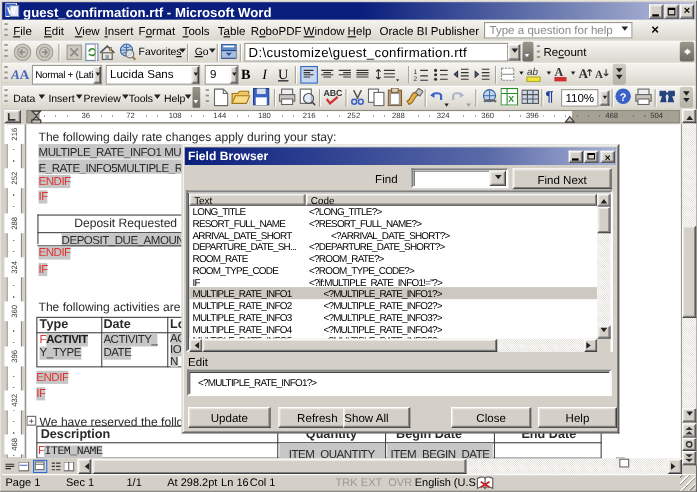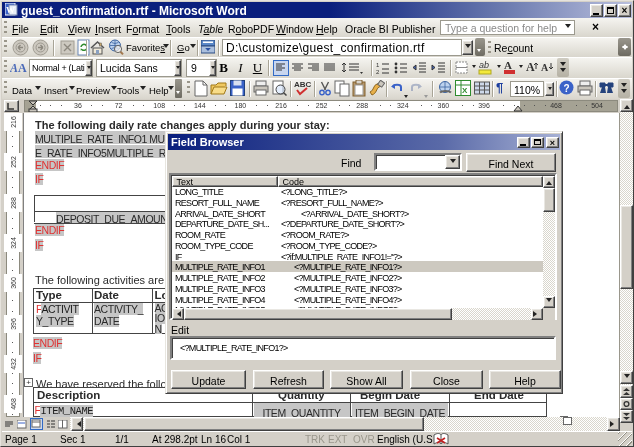--- a/index.html
+++ b/index.html
@@ -52,7 +52,7 @@
 <div class="ab ui" style="left:95px;top:23px;"><span class="u">I</span>nsert</div>
 <div class="ab ui" style="left:126px;top:23px;">F<span class="u">o</span>rmat</div>
 <div class="ab ui" style="left:166px;top:23px;"><span class="u">T</span>ools</div>
-<div class="ab ui" style="left:198px;top:23px;font-style:italic;">T<span class="u">a</span>ble</div>
+<div class="ab ui" style="left:198px;top:23px;">T<span class="u">a</span>ble</div>
 <div class="ab ui" style="left:228px;top:23px;">R<span class="u">o</span>boPDF</div>
 <div class="ab ui" style="left:276px;top:23px;"><span class="u">W</span>indow</div>
 <div class="ab ui" style="left:316px;top:23px;"><span class="u">H</span>elp</div>

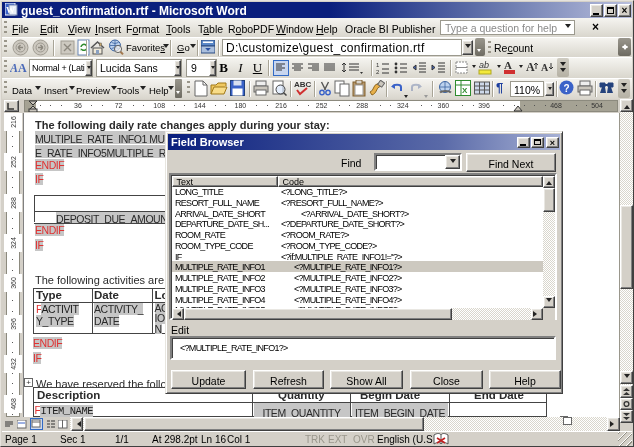--- a/index.html
+++ b/index.html
@@ -488,7 +488,7 @@
 
 <div class="ab" style="left:23px;top:113px;width:1px;height:304px;background:#808080;"></div>
 <div id="page" class="ab" style="left:24px;top:113px;width:596px;height:304px;background:#fff;overflow:hidden;">
-  <div class="ab doc" style="left:11px;top:5.5px;font-weight:bold;">The following daily rate changes apply during your stay:</div>
+  <div class="ab doc" style="left:11px;top:5.5px;">The following daily rate changes apply during your stay:</div>
   <div class="ab hl" style="left:11px;top:17.5px;width:137px;height:13.5px;overflow:hidden;line-height:13px;"><span class="doc f">MULTIPLE_RATE_INFO1 MULTIPLE</span></div>
   <div class="ab hl" style="left:11px;top:31.5px;width:137px;height:13.5px;overflow:hidden;line-height:13px;"><span class="doc f">E_RATE_INFO5MULTIPLE_RATE</span></div>
   <div class="ab hl doc f red" style="left:11px;top:45.5px;">ENDIF</div>

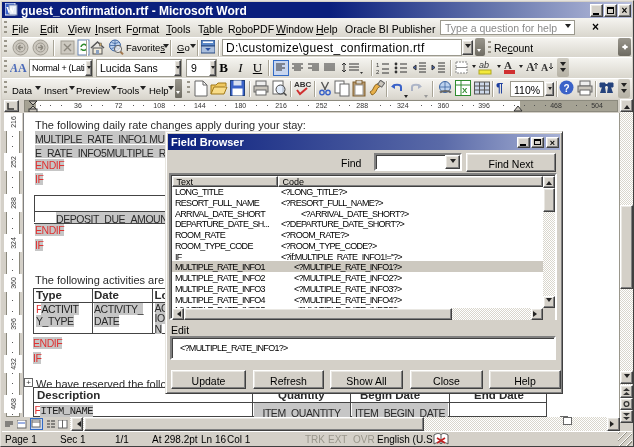--- a/index.html
+++ b/index.html
@@ -495,6 +495,7 @@
   <div class="ab hl doc f red" style="left:11px;top:59.5px;">IF</div>
 
   <div class="ab" style="left:9.5px;top:82px;width:140px;height:27px;border-top:1px solid #444;border-left:1px solid #444;"></div>
+  <div class="ab doc" style="left:10px;top:84px;width:127px;text-align:right;">Deposit Requested</div>
   <div class="ab" style="left:9.5px;top:97.5px;width:140px;height:1px;background:#444;"></div>
   <div class="ab hl" style="left:32px;top:98.5px;width:117px;height:12px;overflow:hidden;line-height:11.5px;"><span class="doc f">DEPOSIT_DUE_AMOUNT</span></div>
   <div class="ab" style="left:9.5px;top:109.5px;width:140px;height:1px;background:#444;"></div>

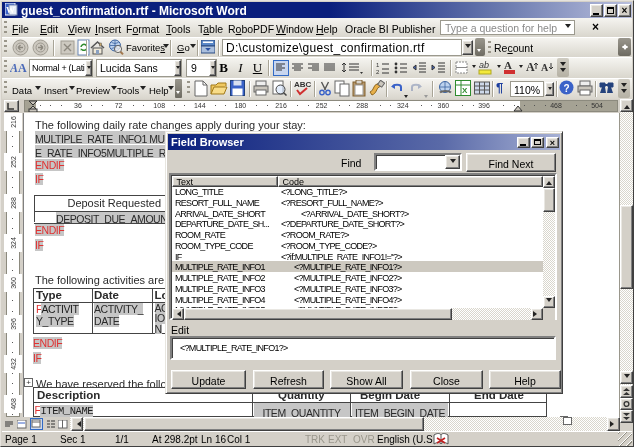--- a/index.html
+++ b/index.html
@@ -510,7 +510,7 @@
   <div class="ab doc" style="left:12px;top:176px;font-weight:bold;font-size:11.5px;">Type</div>
   <div class="ab doc" style="left:70px;top:176px;font-weight:bold;font-size:11.5px;">Date</div>
   <div class="ab doc" style="left:130.5px;top:176px;font-weight:bold;font-size:11.5px;">Lo</div>
-  <div class="ab doc f red" style="left:12px;top:190px;">F<span class="hl" style="color:#1c1c1c;">ACTIVIT</span></div>
+  <div class="ab doc f red" style="left:12px;top:190px;">F<span class="hl" style="color:#1c1c1c;font-weight:bold;">ACTIVIT</span></div>
   <div class="ab hl doc f" style="left:12px;top:202px;">Y_TYPE</div>
   <div class="ab hl doc f" style="left:70px;top:190px;">ACTIVITY_</div>
   <div class="ab hl doc f" style="left:70px;top:202px;">DATE</div>

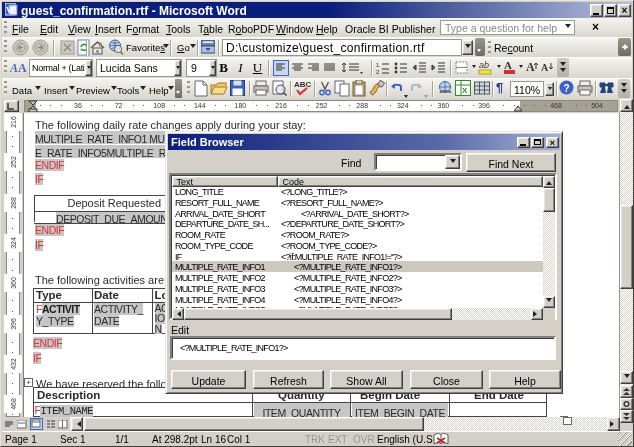--- a/index.html
+++ b/index.html
@@ -617,7 +617,7 @@
 
 <div class="ab btn3" style="left:171px;top:370px;width:75px;height:19px;text-align:center;"><span class="ui" style="line-height:17px;">Update</span></div>
 <div class="ab btn3" style="left:253px;top:370px;width:71px;height:19px;text-align:center;"><span class="ui" style="line-height:17px;text-align:right;">Refresh</span></div>
-<div class="ab btn3" style="left:330px;top:370px;width:73px;height:19px;text-align:center;"><span class="ui" style="line-height:17px;">Show All</span></div>
+<div class="ab btn3" style="left:312px;top:370px;width:61px;height:19px;"><span class="ui" style="line-height:17px;">Show All</span></div>
 <div class="ab btn3" style="left:410px;top:370px;width:73px;height:19px;text-align:center;"><span class="ui" style="line-height:17px;">Close</span></div>
 <div class="ab btn3" style="left:489px;top:370px;width:72px;height:19px;text-align:center;"><span class="ui" style="line-height:17px;">Help</span></div>
 

